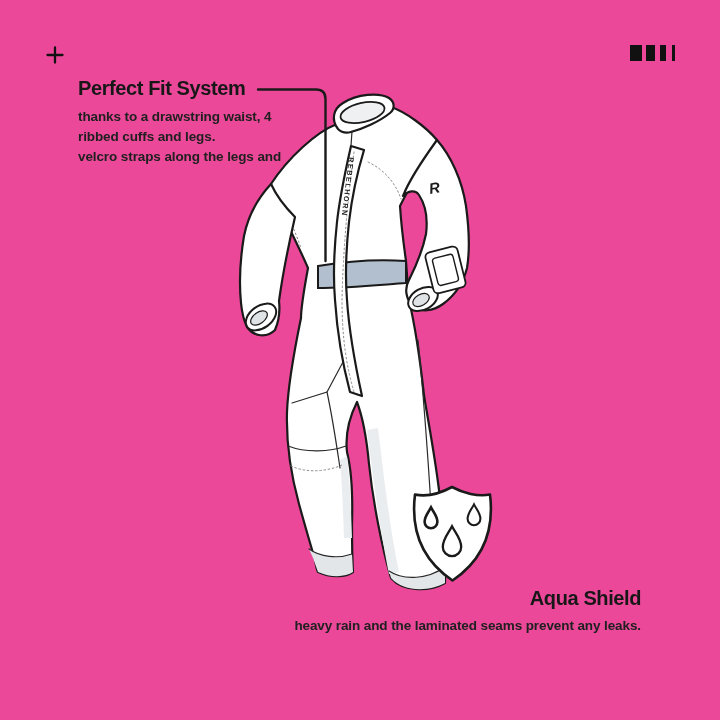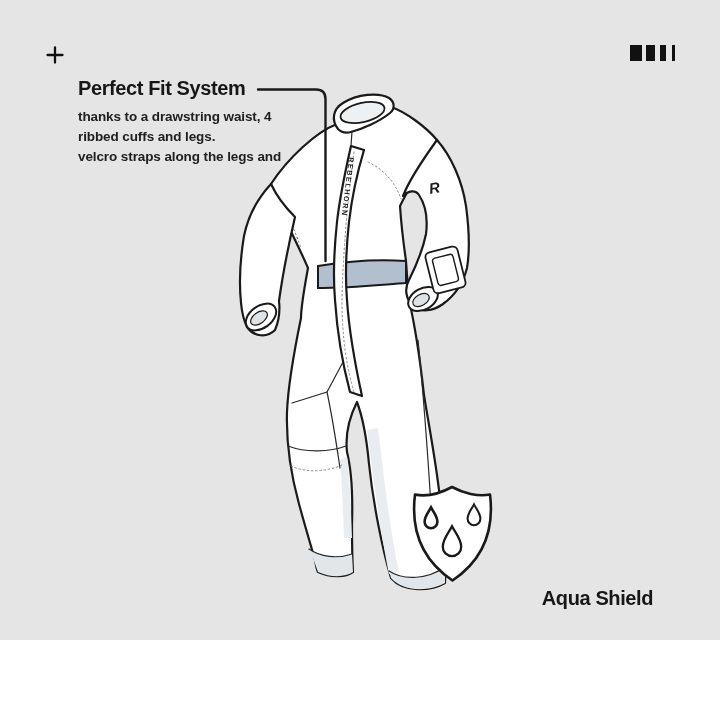--- a/index.html
+++ b/index.html
@@ -4,7 +4,7 @@
 <style>
   html,body{margin:0;padding:0;background:#ffffff;}
   .canvas{
-    position:relative;width:720px;height:640px;background:#e5e5e5;overflow:hidden;
+    position:relative;width:720px;height:720px;background:#ec4899;overflow:hidden;
     font-family:"Liberation Sans",sans-serif;color:#1a1a1a;
   }
   .topbar-icon{position:absolute;}

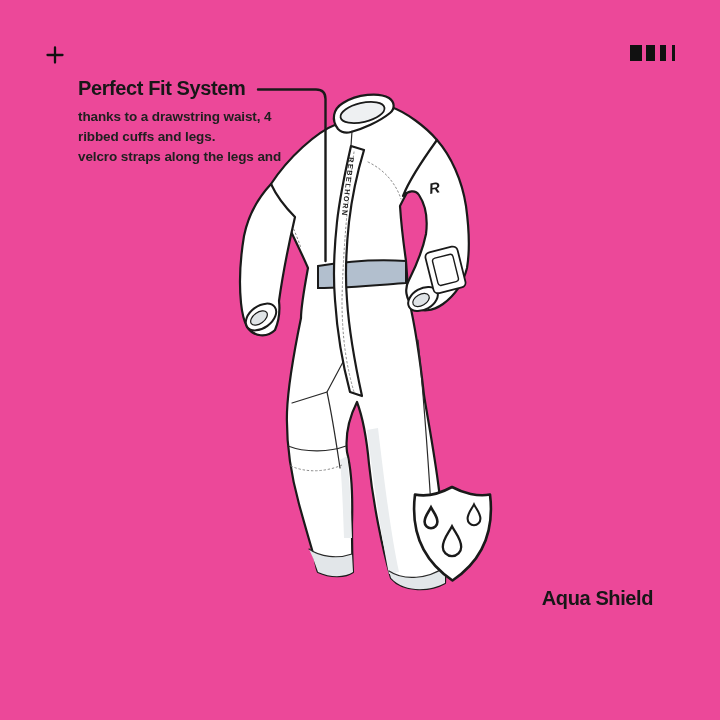--- a/index.html
+++ b/index.html
@@ -19,7 +19,7 @@
     line-height:20px;color:#202020;
   }
   .pf-block{position:absolute;left:78px;top:76px;width:260px;}
-  .aqua-block{position:absolute;right:67px;top:586px;width:440px;text-align:right;}
+  .aqua-block{position:absolute;right:79px;top:586px;width:440px;text-align:right;}
   .aqua-block .callout-body{margin-top:6px;line-height:19px;}
 
   .suit-svg{position:absolute;left:230px;top:85px;width:280px;height:560px;pointer-events:none;}

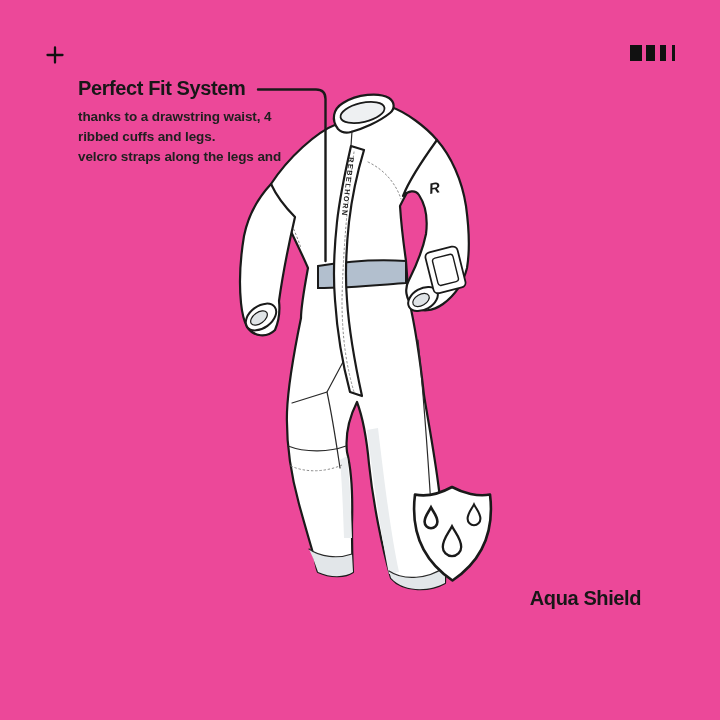--- a/index.html
+++ b/index.html
@@ -58,6 +58,7 @@
   <div class="aqua-block">
     <div class="callout-title">Aqua Shield</div>
     <div class="callout-body">
+      <div>heavy rain and the laminated seams prevent any leaks.</div>
     </div>
   </div>
 

